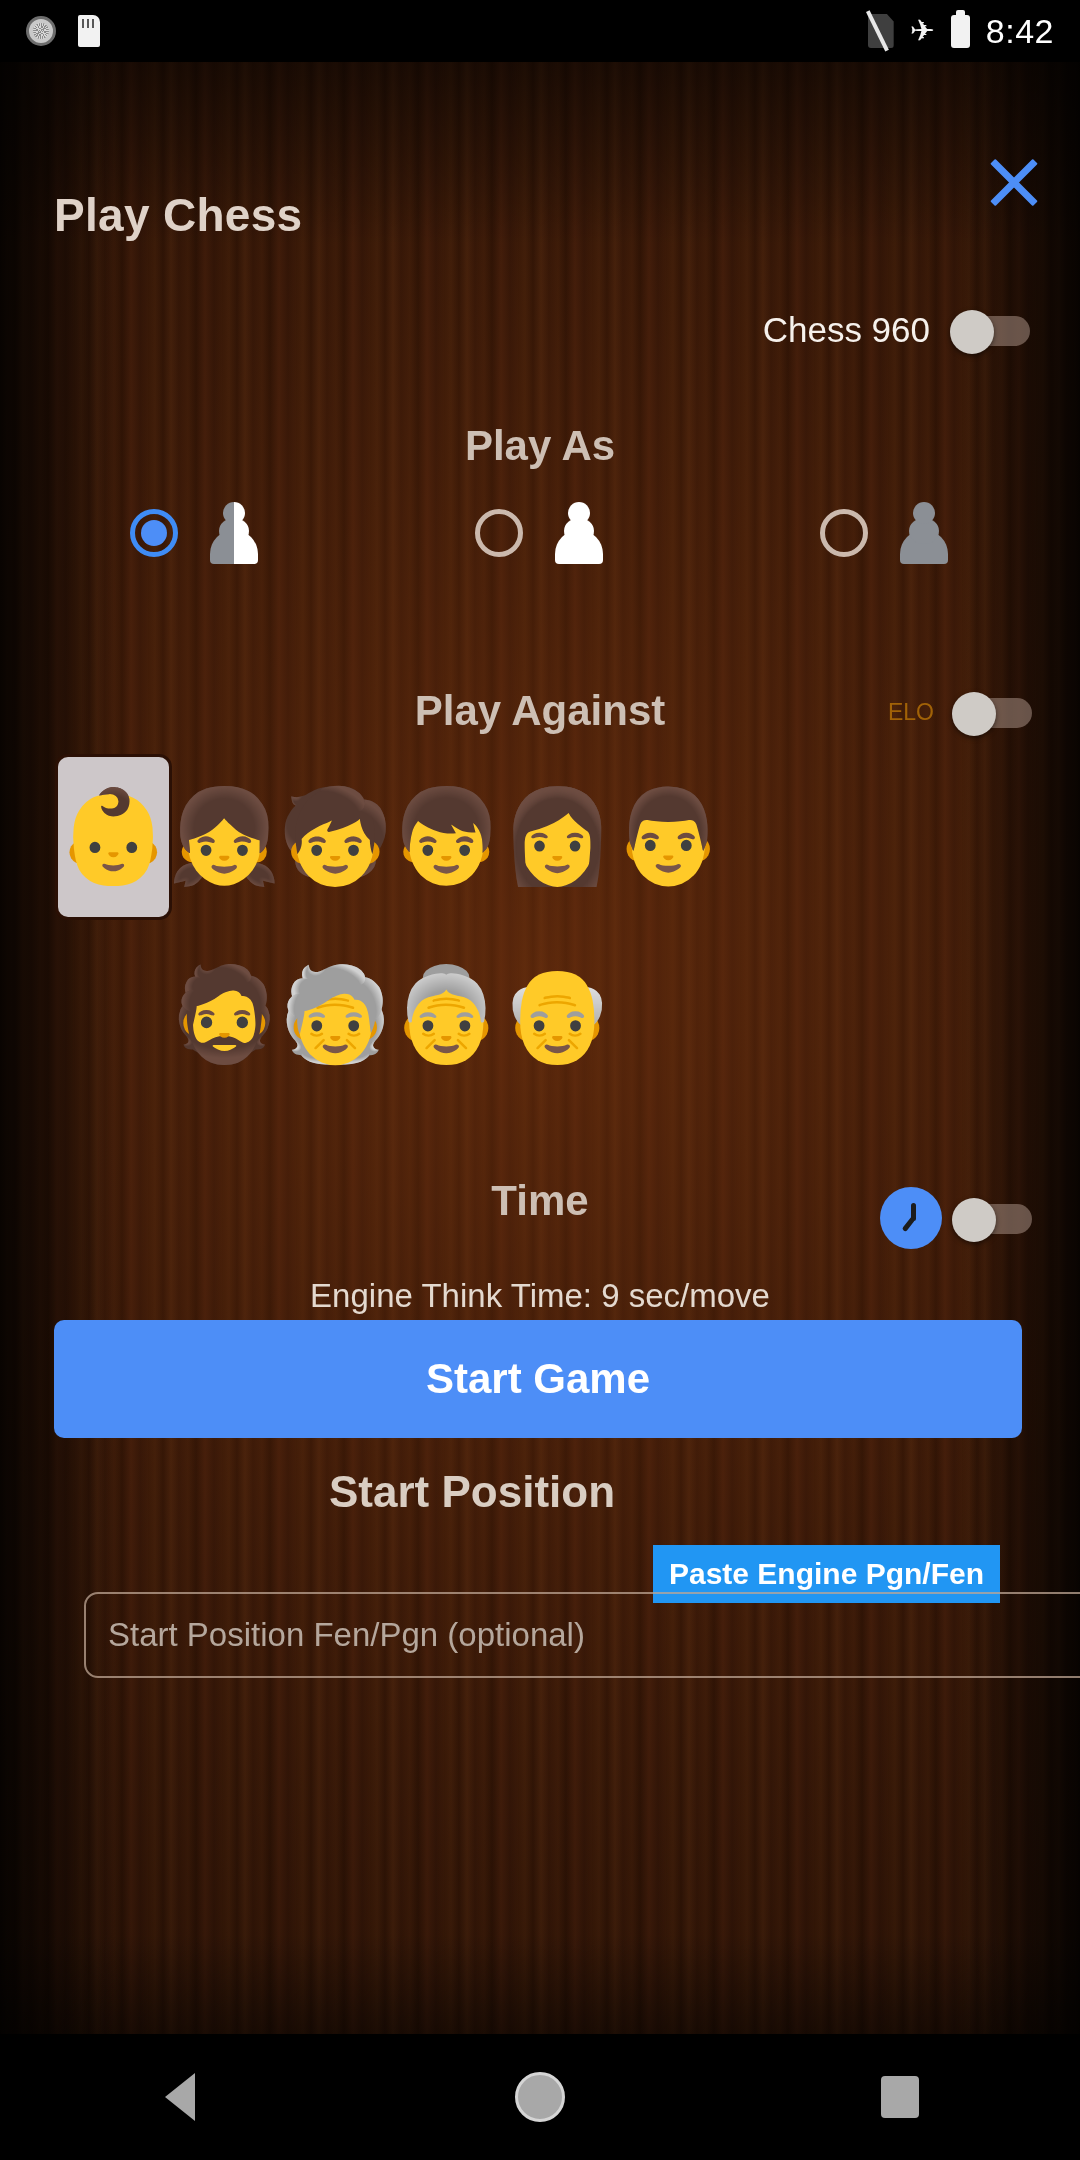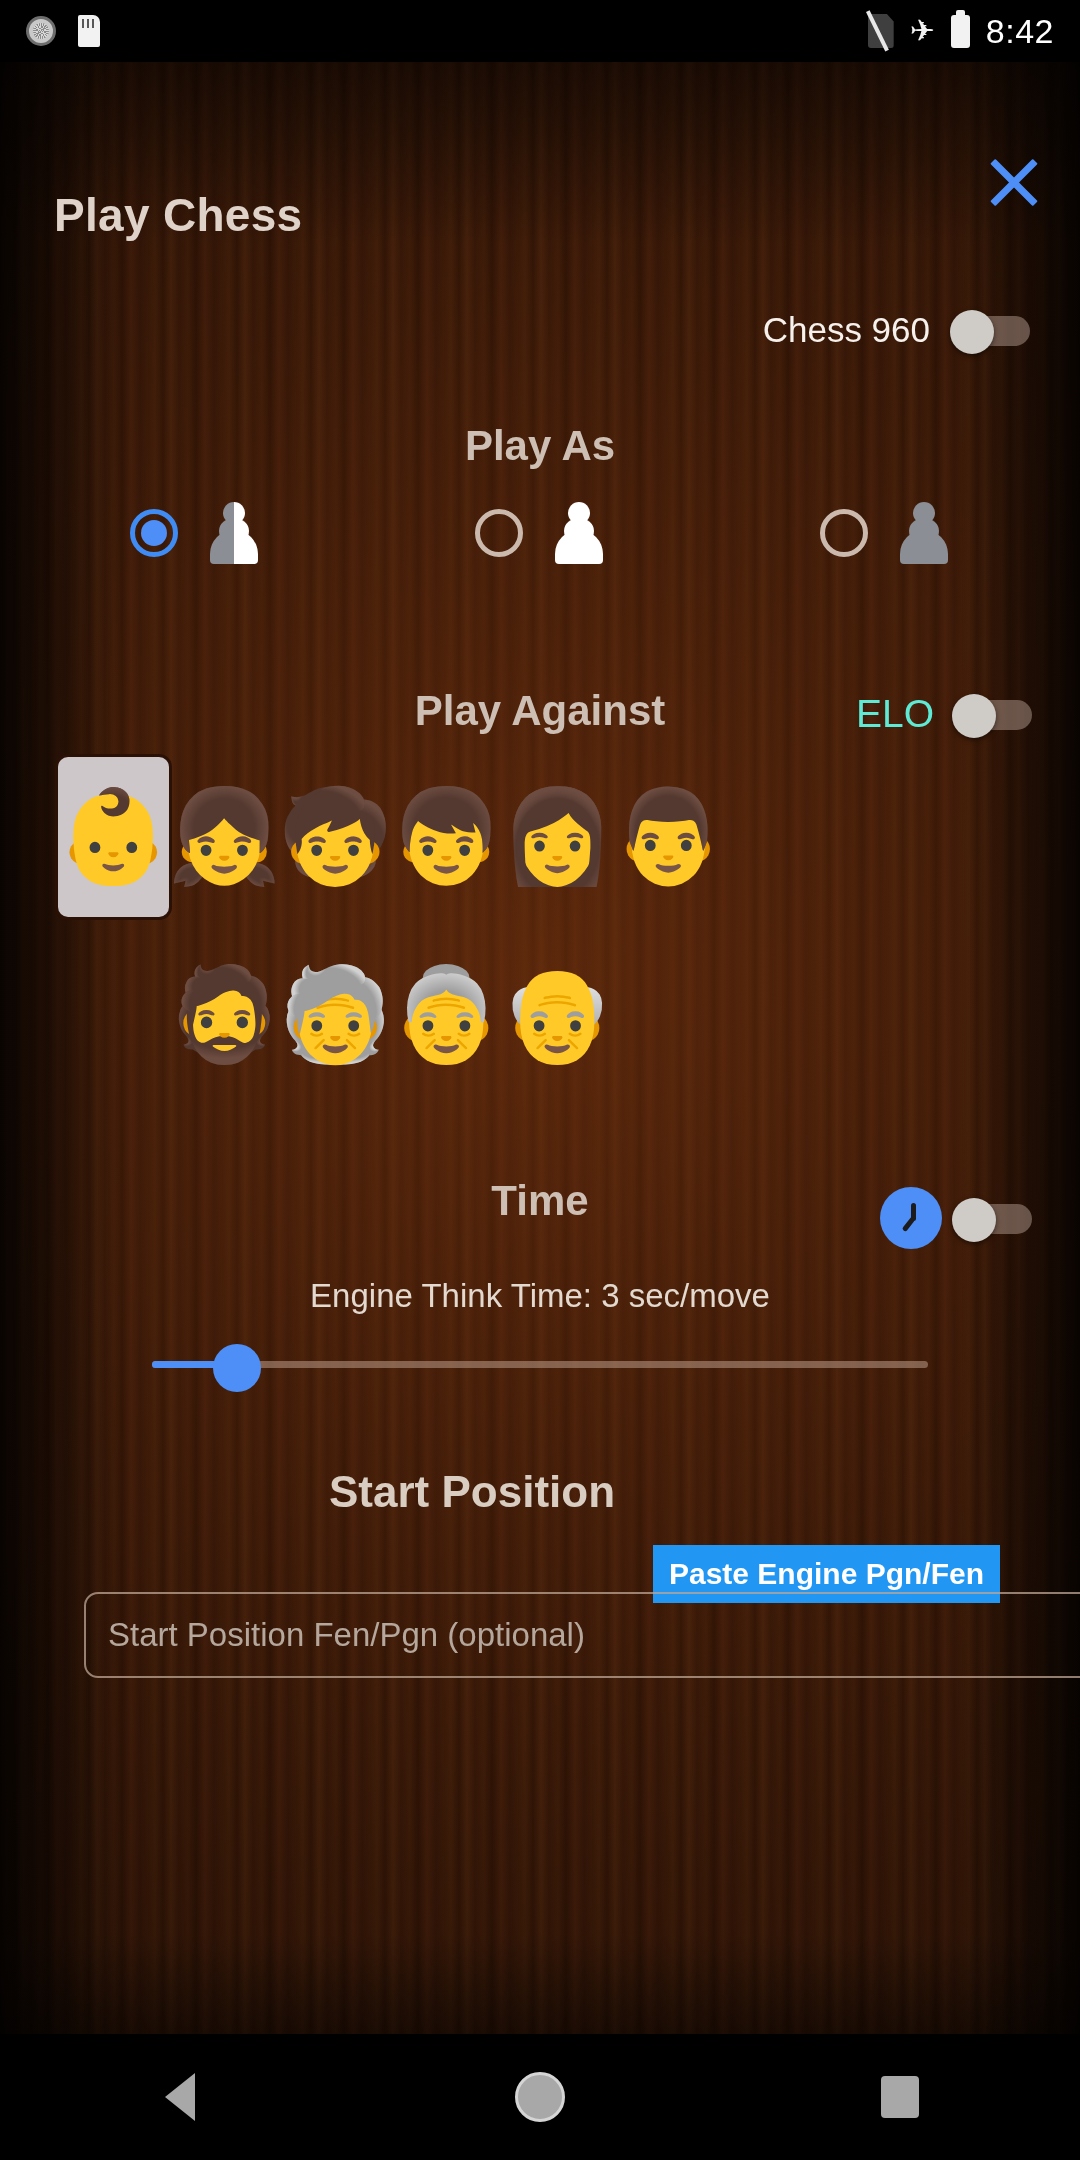--- a/index.html
+++ b/index.html
@@ -169,7 +169,7 @@
     position:absolute; right:48px; top:630px;
     display:flex; align-items:center; gap:18px;
   }
-  .elo-label{ font-size:39px; color:#5eead4; }
+  .elo-label{ font-size:23px; color:#a16207; }
 
   .avatars{
     position:absolute; top:695px; left:58px; width:970px;

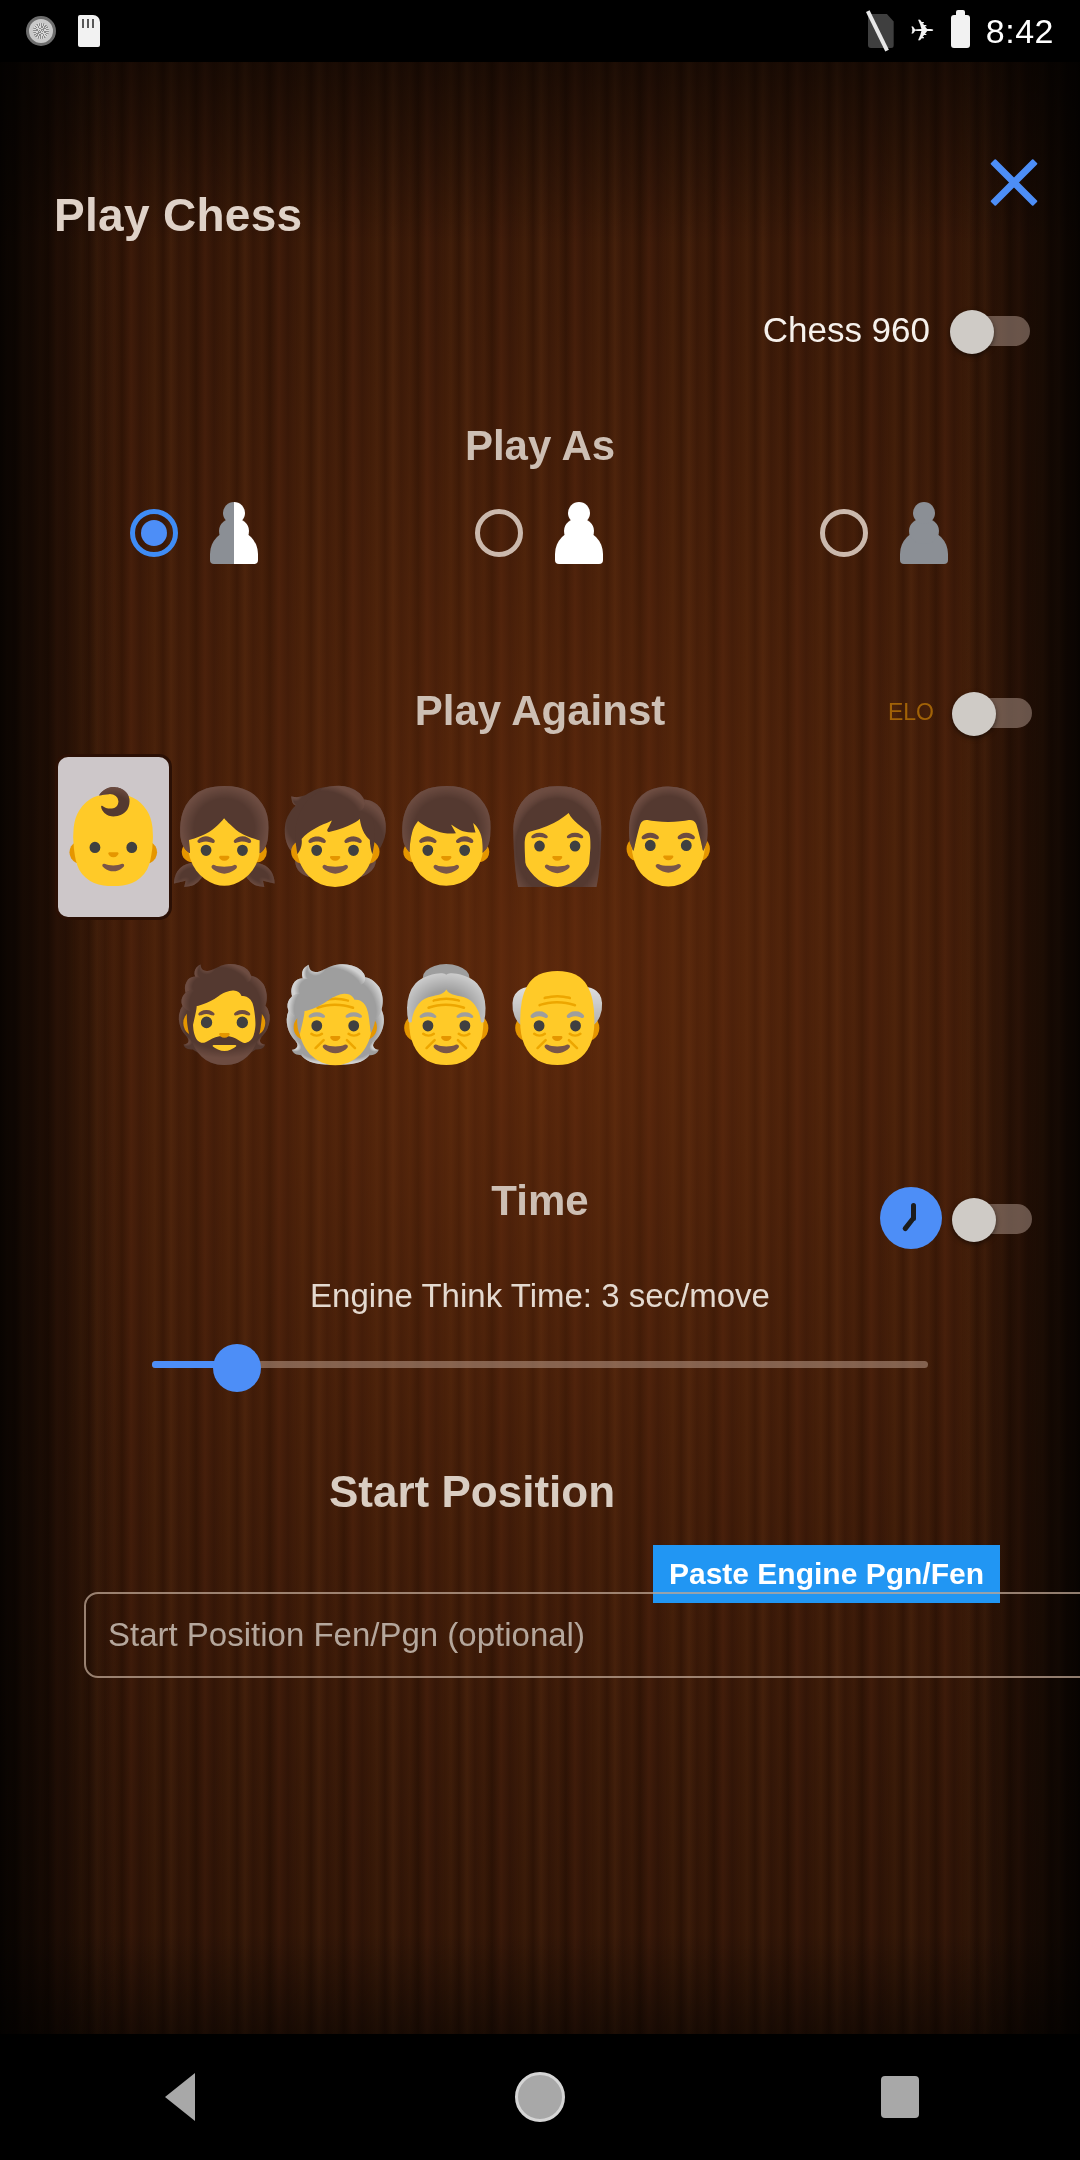--- a/index.html
+++ b/index.html
@@ -405,7 +405,7 @@
           <div class="thumb"></div>
       </div>
     </div>
-    <div class="think-label">Engine Think Time: 3 sec/move</div>
+    <div class="think-label">Engine Think Time: 9 sec/move</div>
     <div class="slider">
       <div class="bar"></div>
       <div class="fill" id="slider-fill" style="width: 11%;"></div>

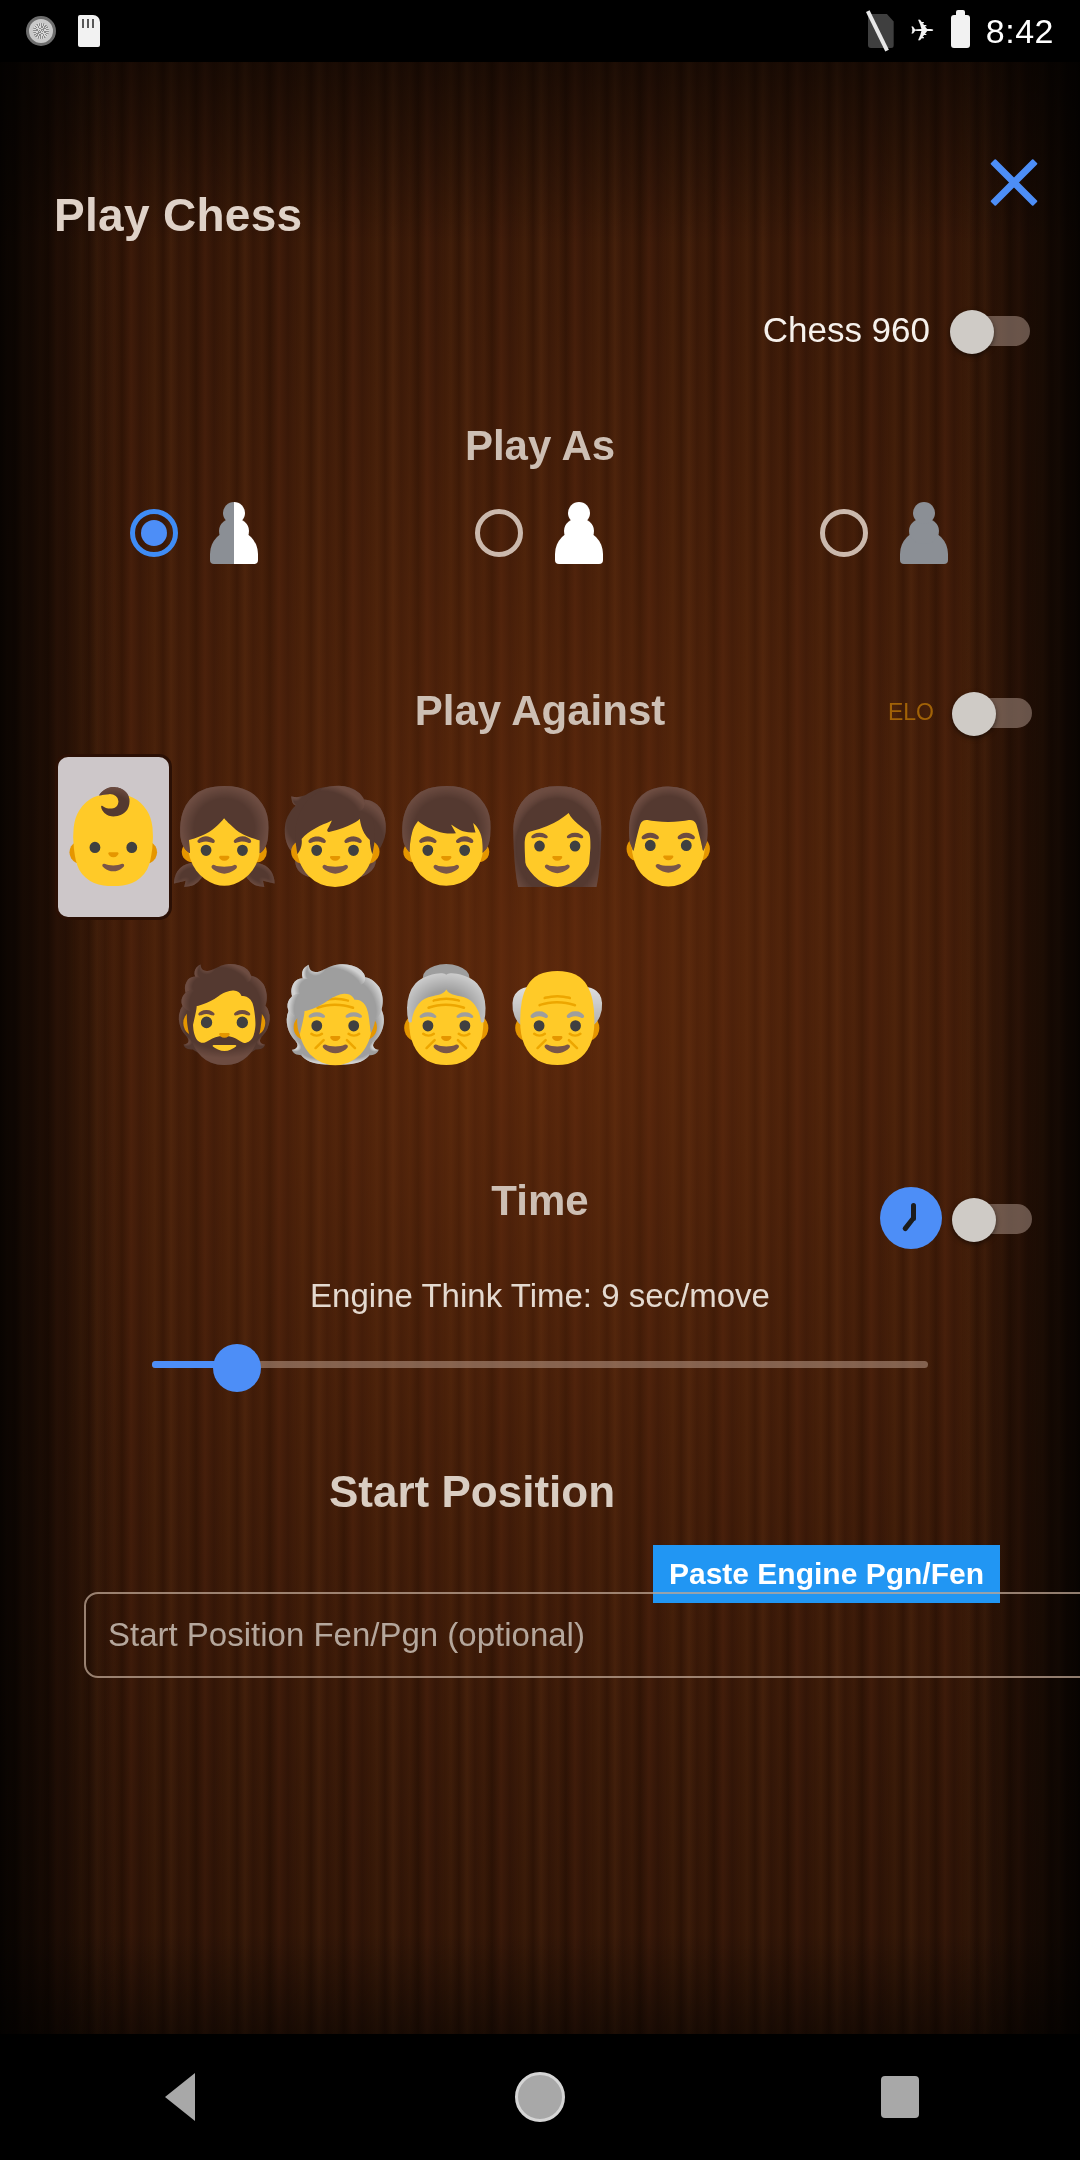--- a/index.html
+++ b/index.html
@@ -416,6 +416,7 @@
     <div class="paste-btn">Paste Engine Pgn/Fen</div>
     <input class="fen-input" type="text" placeholder="Start Position Fen/Pgn (optional)" style="">
 
+    <button class="start-btn">Start Game</button>
   </div>
 
   <div class="navbar">

